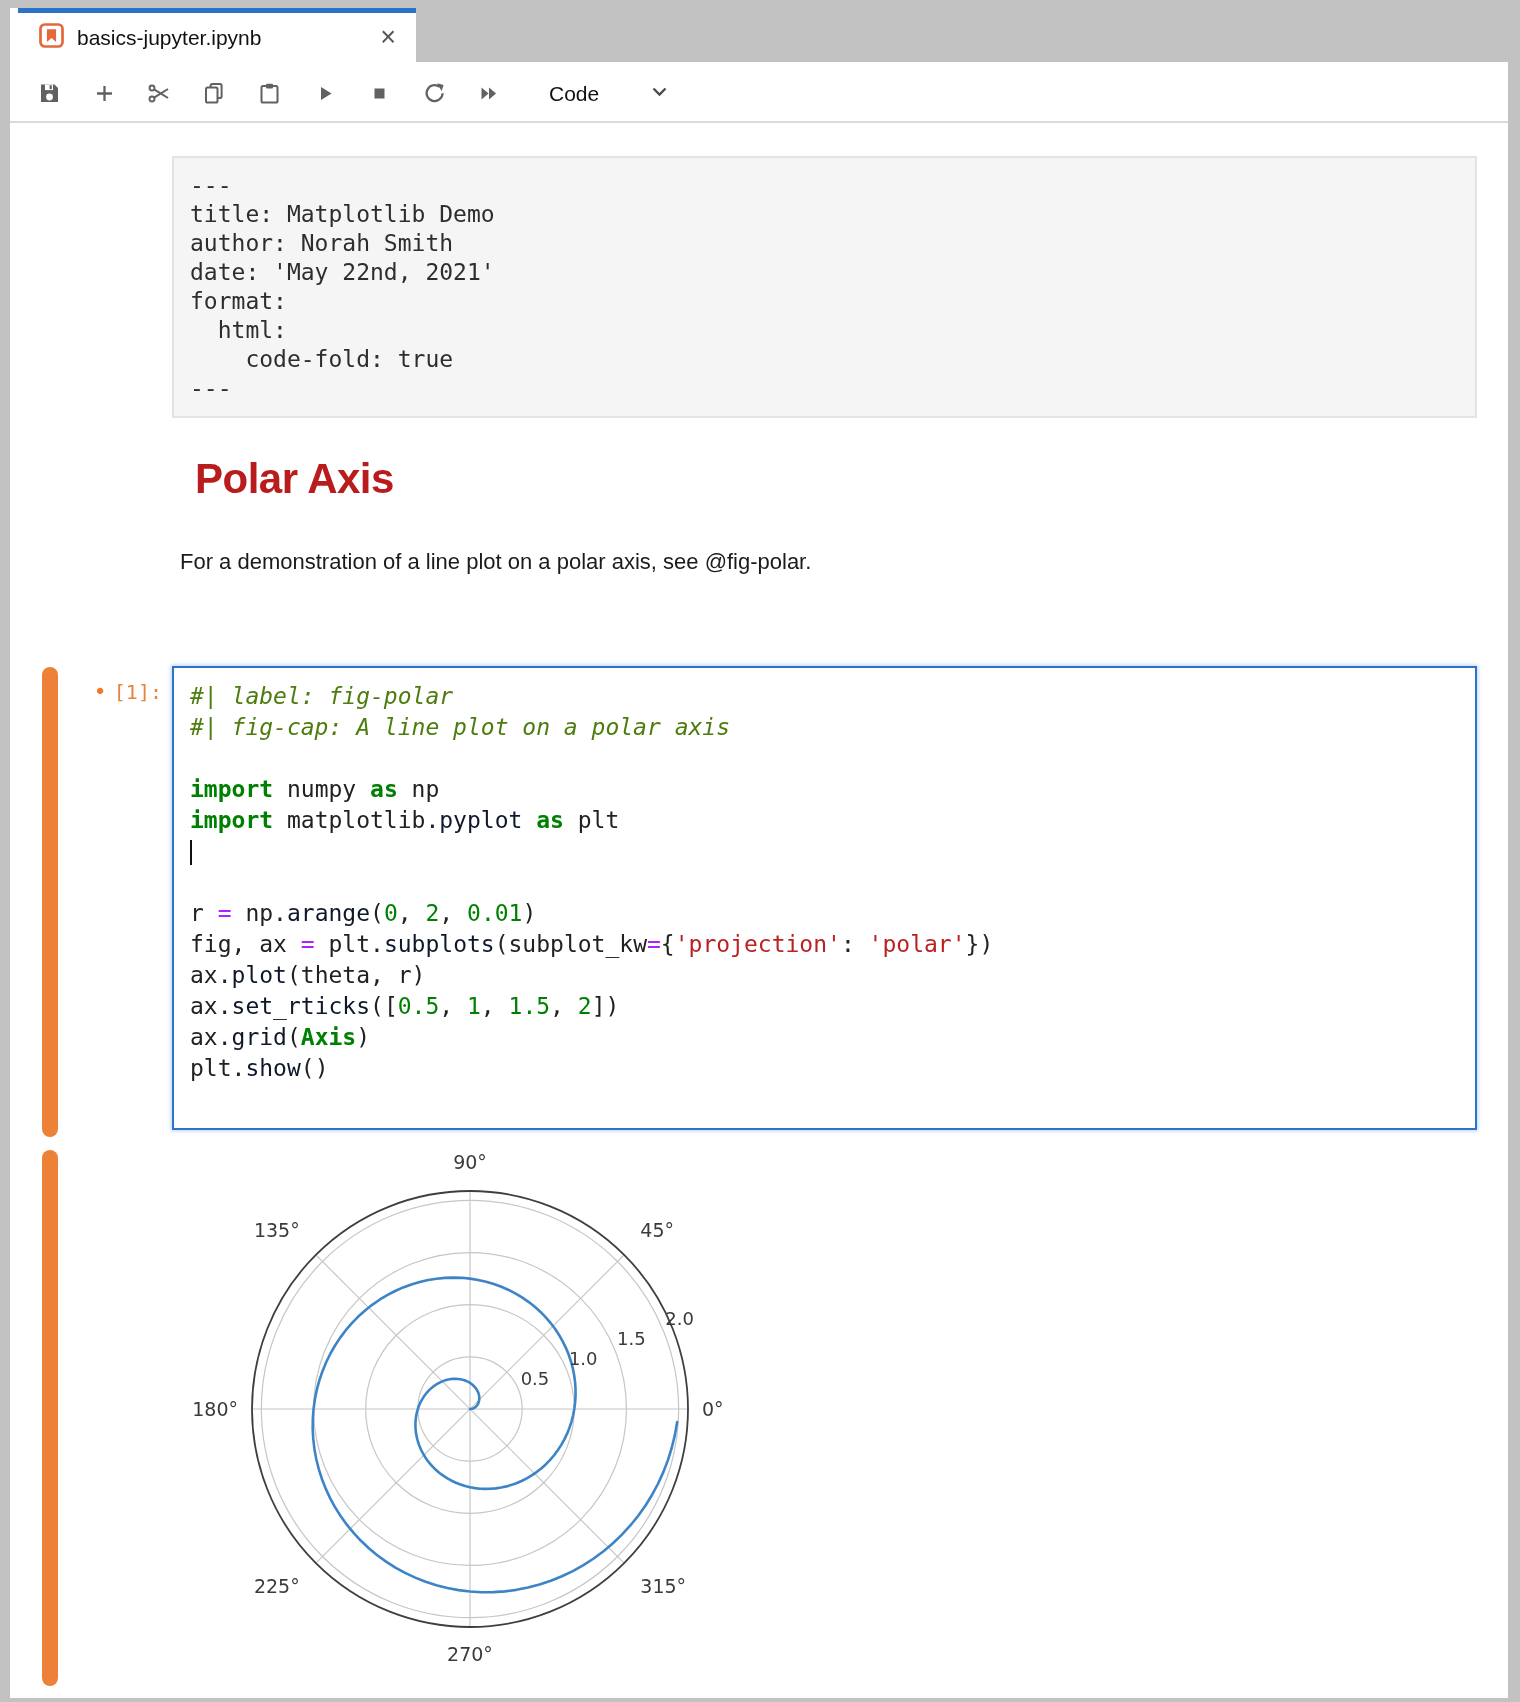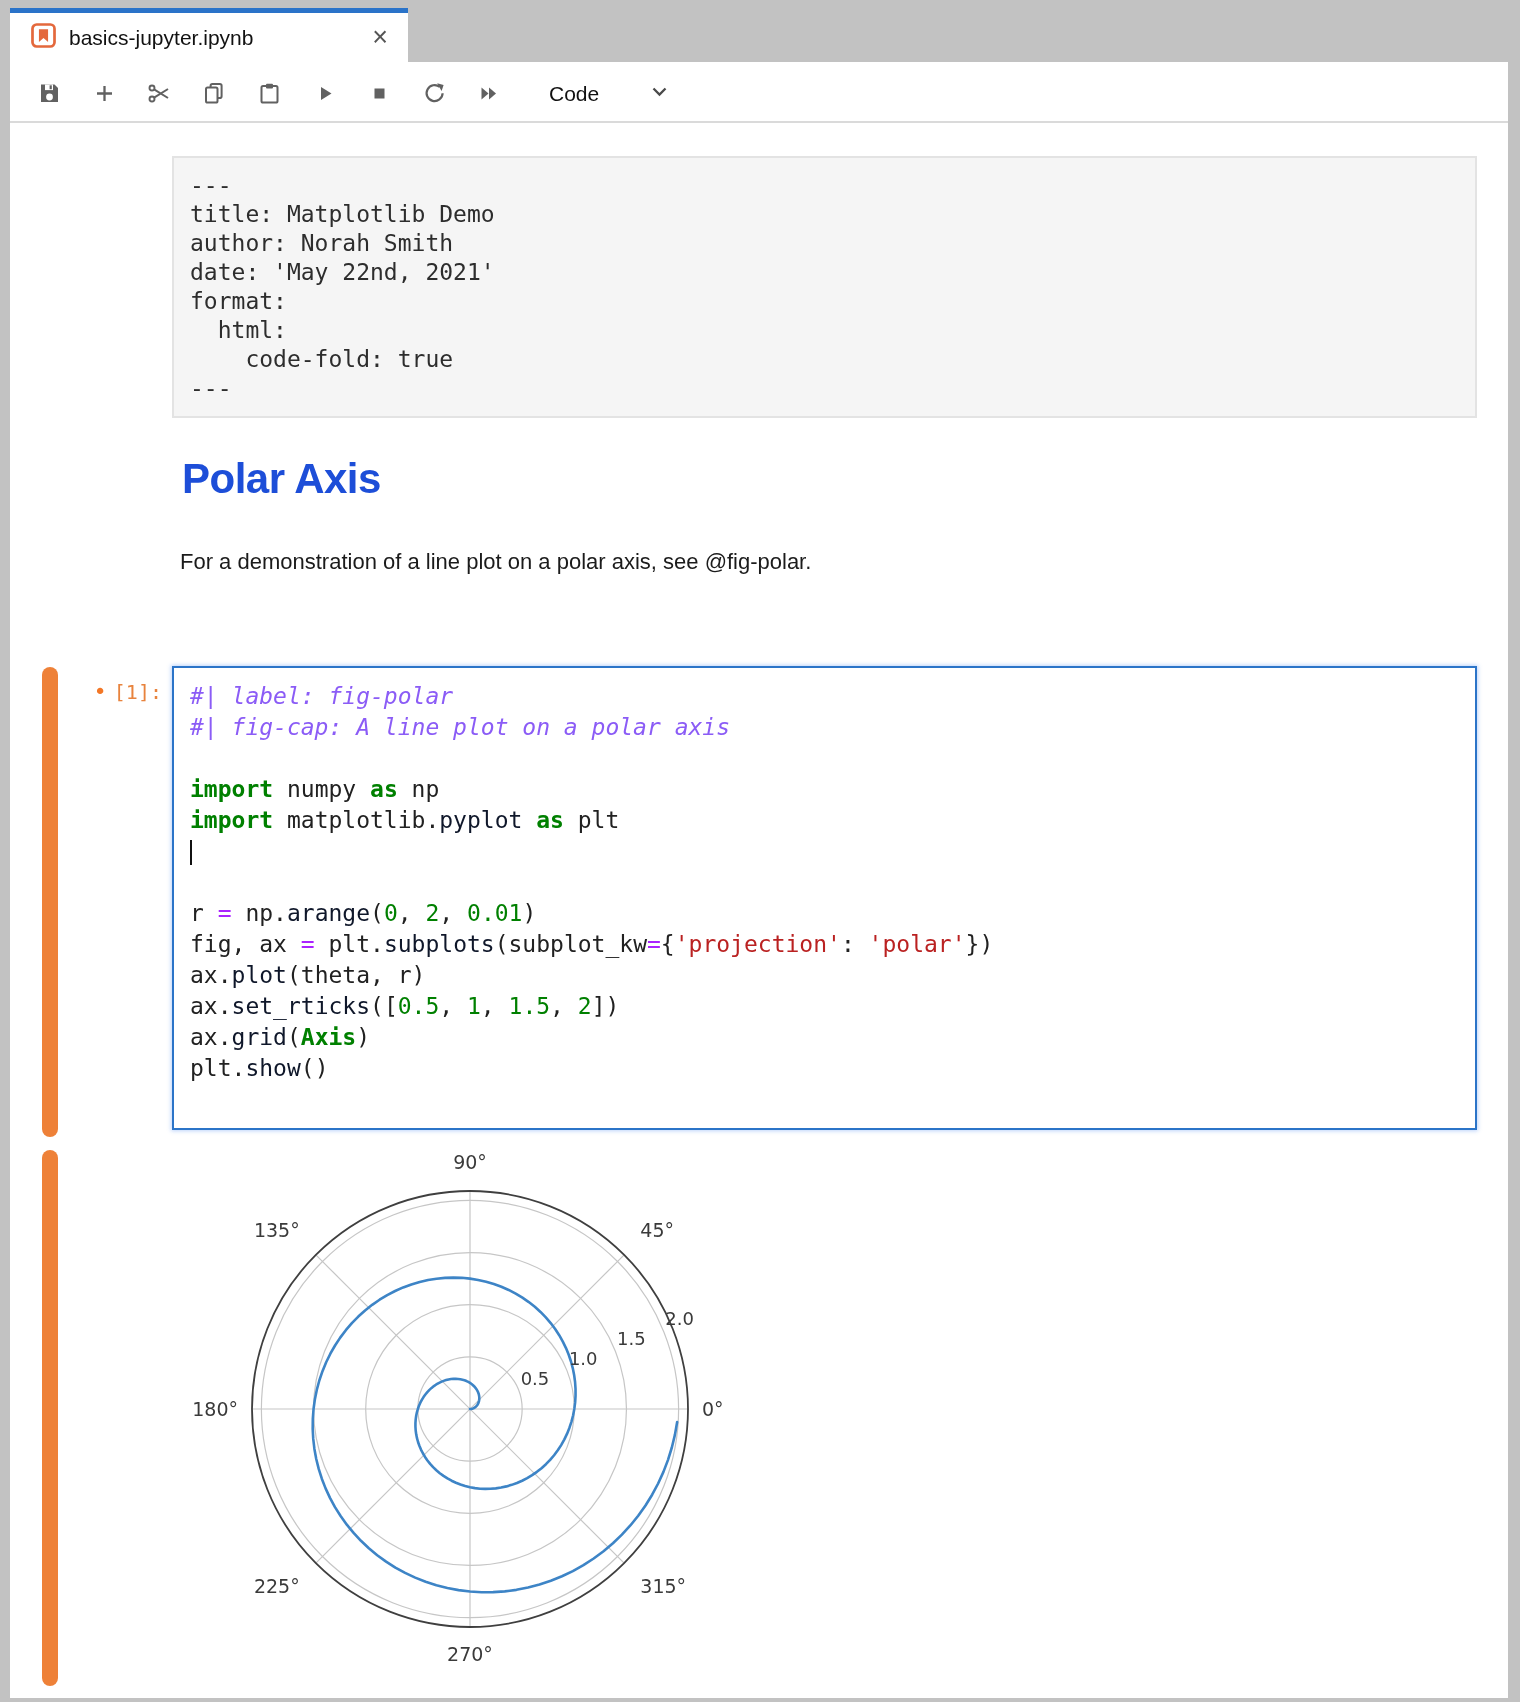--- a/index.html
+++ b/index.html
@@ -17,7 +17,7 @@
   .window { left:10px; top:8px; width:1498px; height:1682px; background:#fff; }
 
   
-  .tabbar { left:0; top:0; width:1498px; height:54px; background:#c2c2c2; }
+  .tabbar { left:8px; top:0; width:1498px; height:54px; background:#c2c2c2; }
   .tab {
     position:absolute; left:0; top:0; width:398px; height:54px;
     background:#fff; border-top:5px solid #2a73c9;

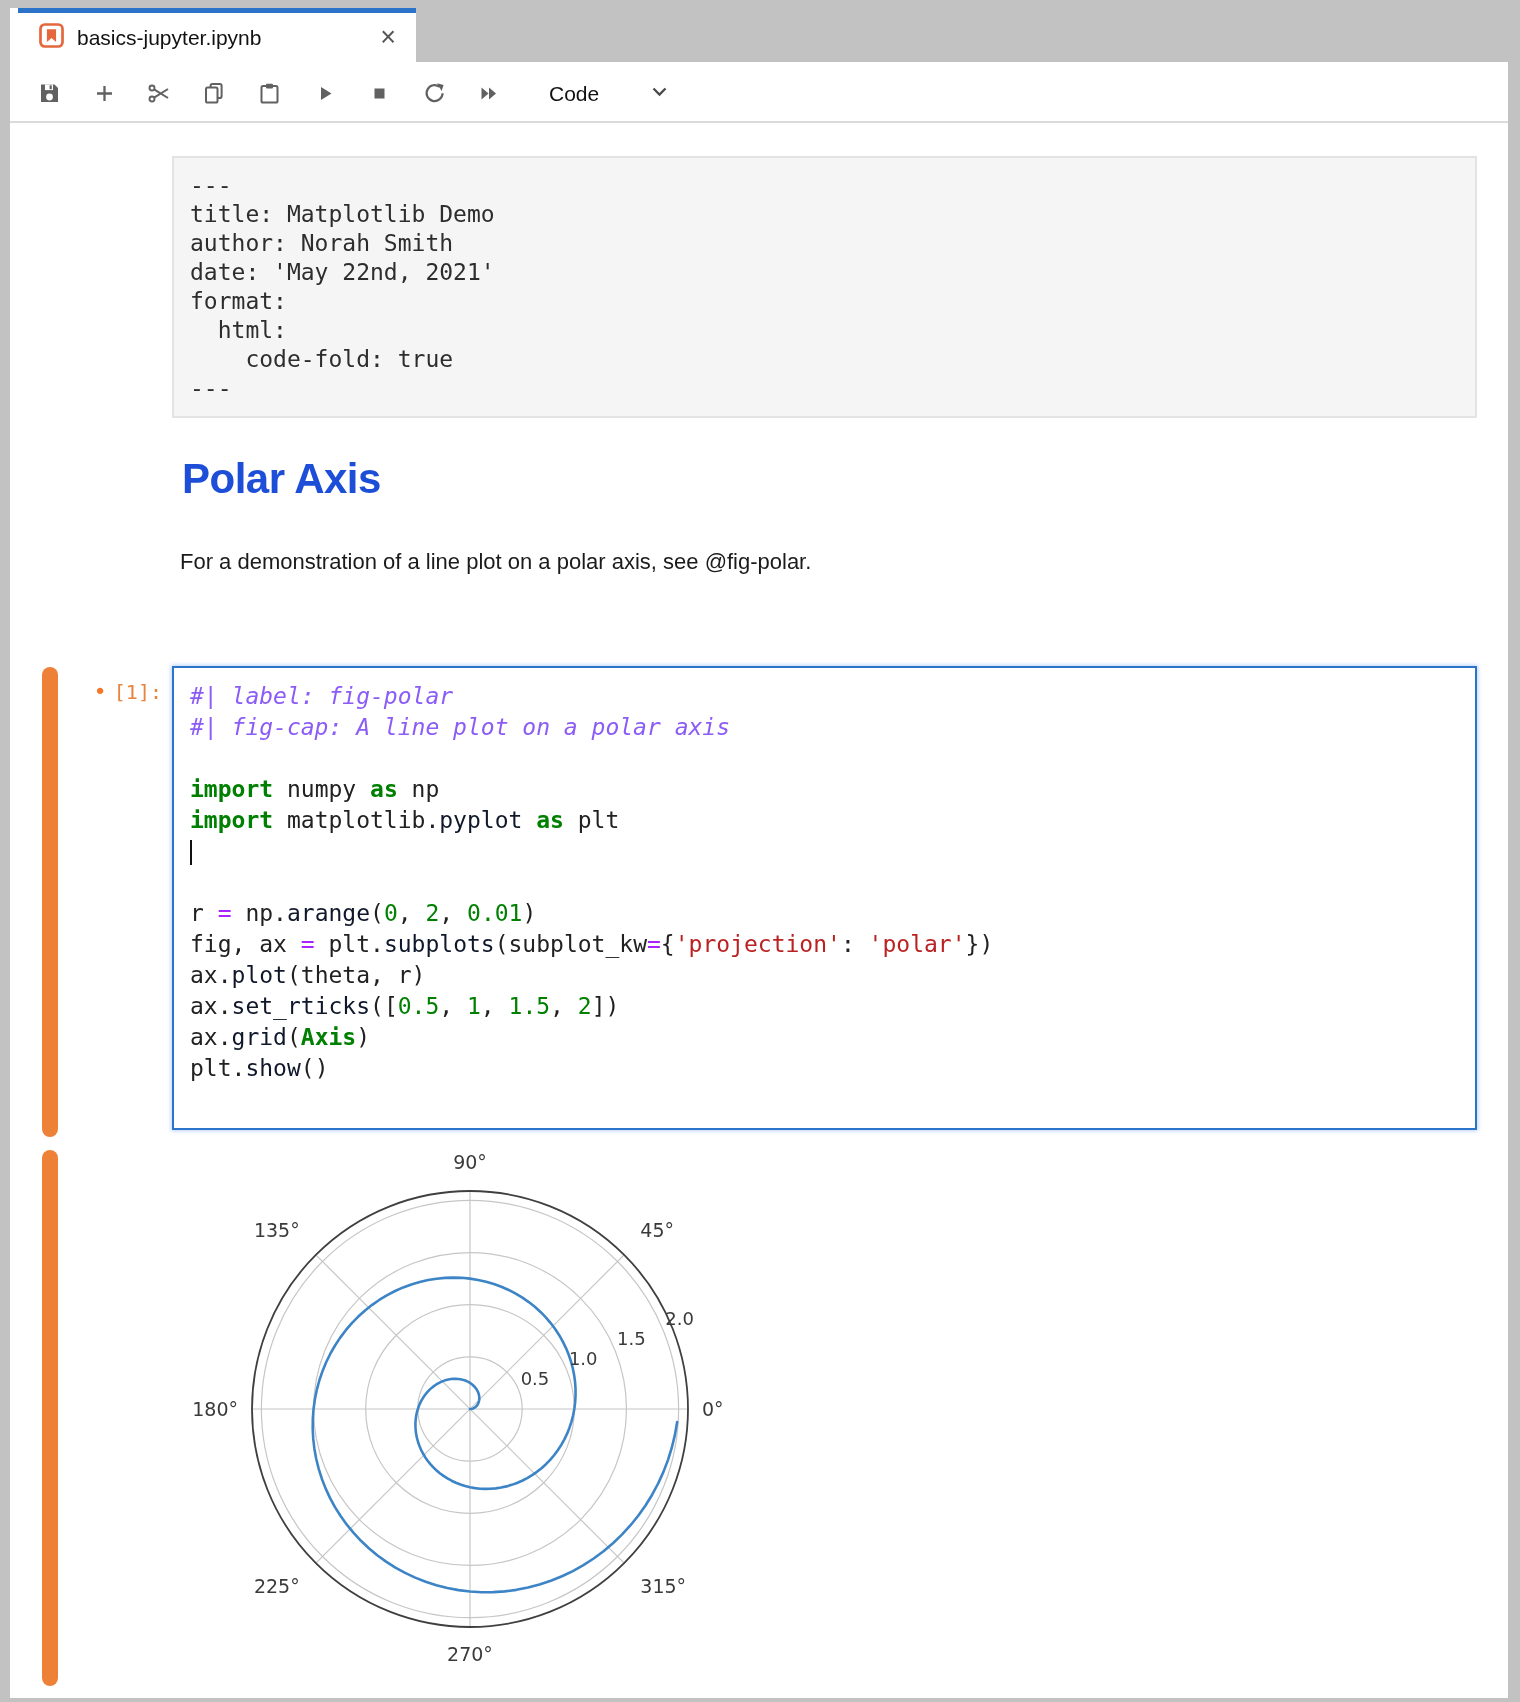--- a/index.html
+++ b/index.html
@@ -53,7 +53,7 @@
   }
   .mono-line { height:29px; line-height:29px; white-space:pre; }
 
-  .md-heading { left:172px; top:330px; font-size:42px; font-weight:700; color:#1d4ed8; letter-spacing:-0.5px; }
+  .md-heading { left:185px; top:330px; font-size:42px; font-weight:700; color:#b91c1c; letter-spacing:-0.5px; }
   .md-para    { left:170px; top:424px; font-size:22px; color:#1b1b1b; }
 
   .code-cell {

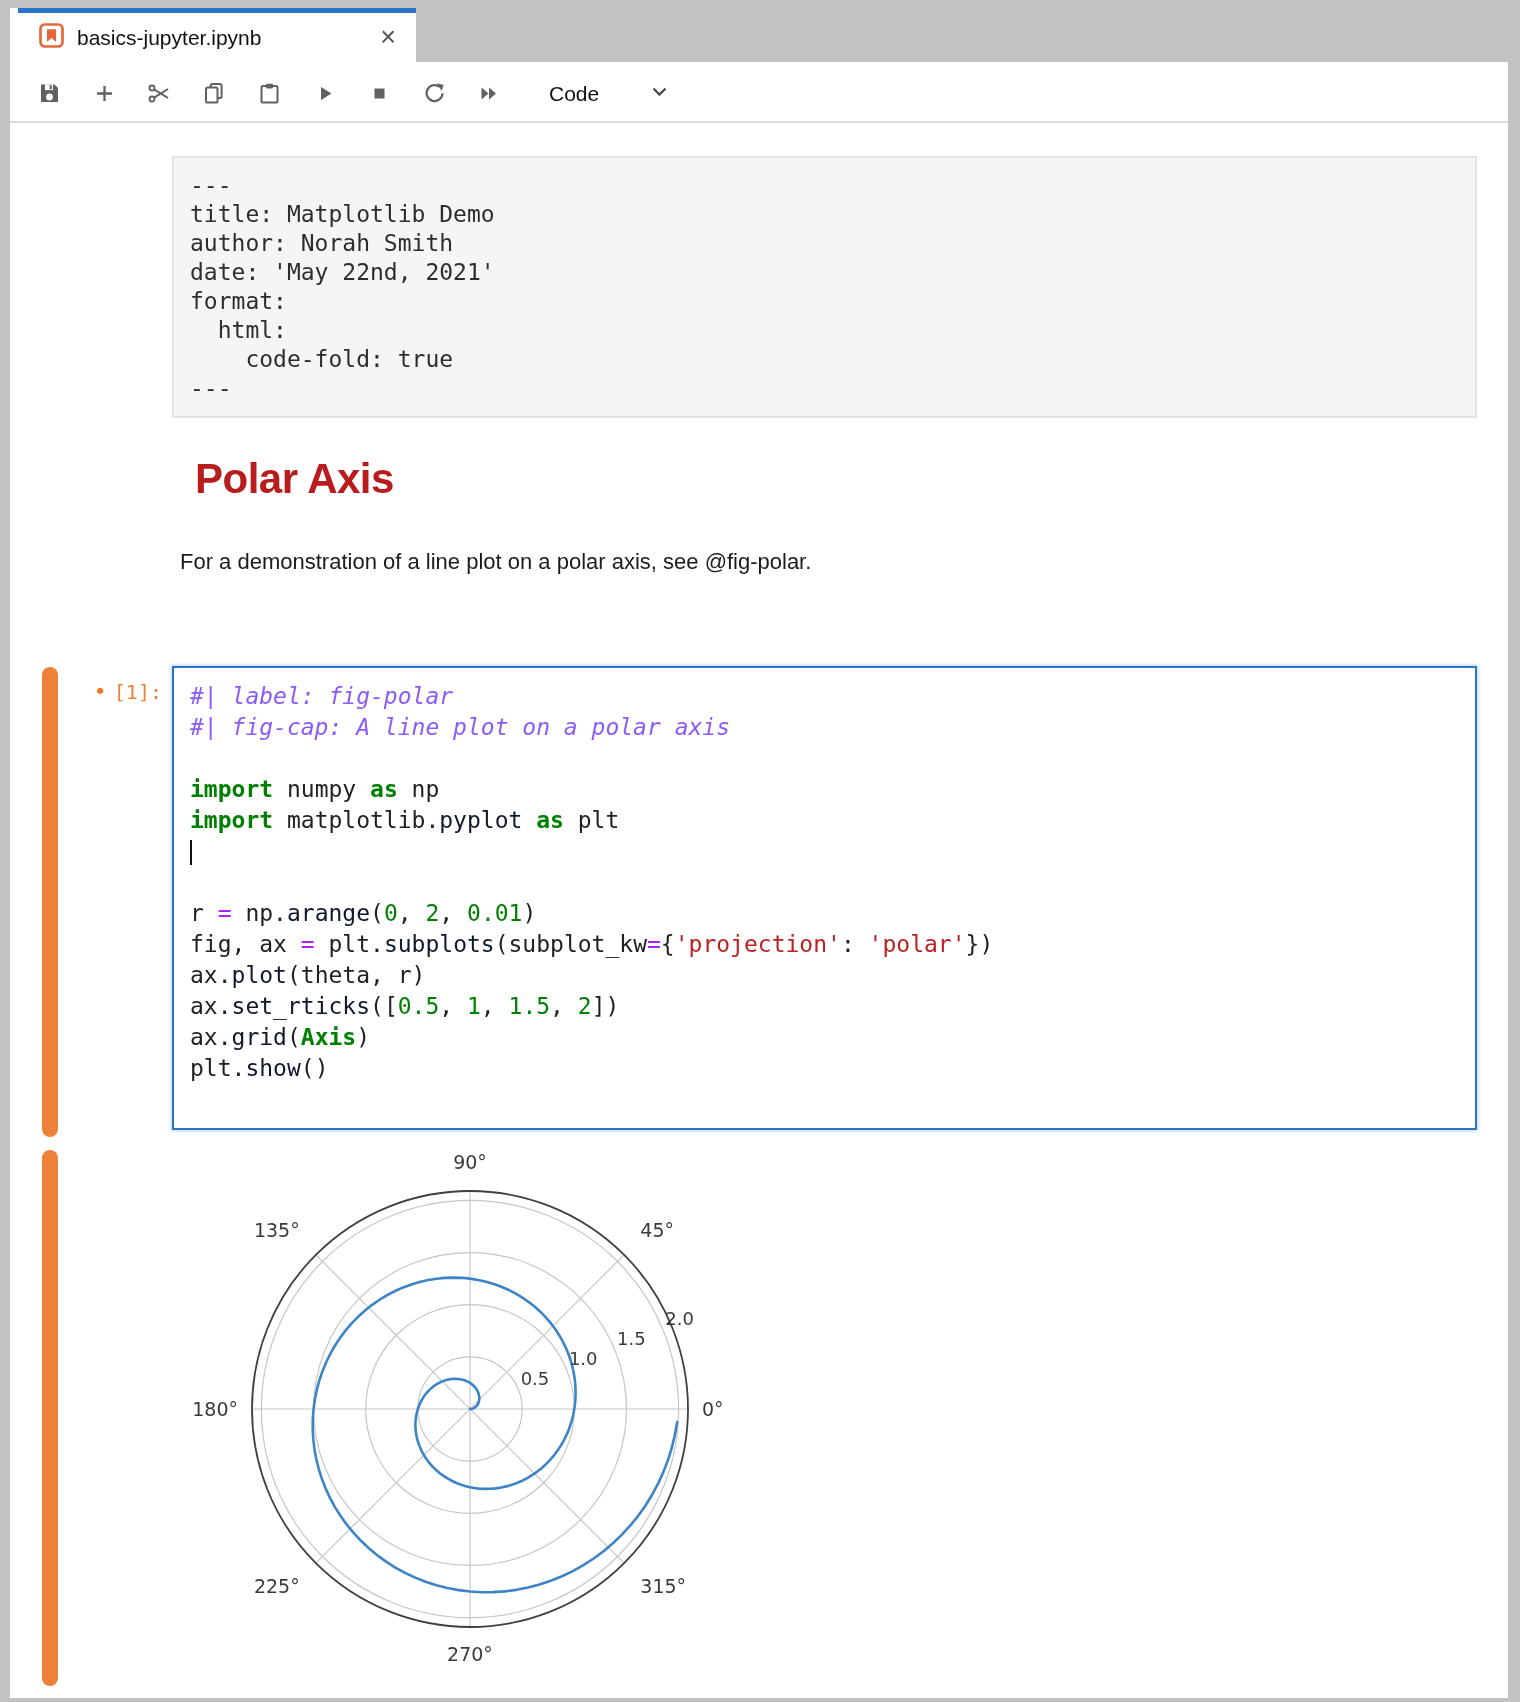--- a/index.html
+++ b/index.html
@@ -64,7 +64,7 @@
     font-family:"DejaVu Sans Mono", monospace; font-size:23px; color:#212121;
   }
   .code-line { height:31px; line-height:31px; white-space:pre; }
-  .tok-c { color:#8b5cf6; font-style:italic; }
+  .tok-c { color:#4d7c0f; font-style:italic; }
   .tok-k { color:#008000; font-weight:bold; }
   .tok-p { color:#0f172a; }
   .tok-o { color:#aa22ff; }

